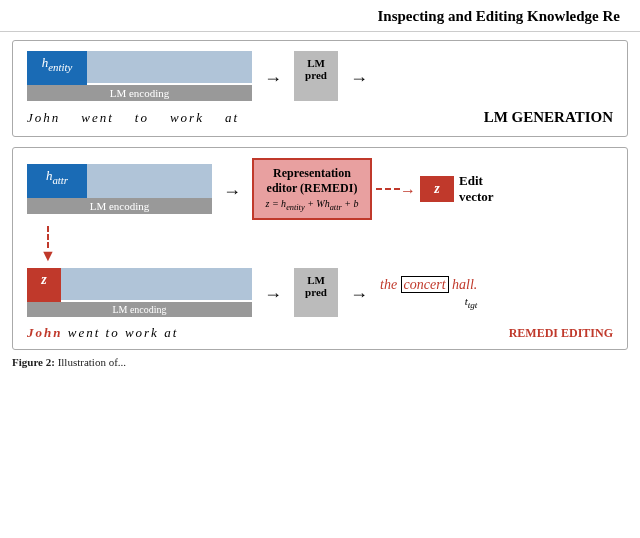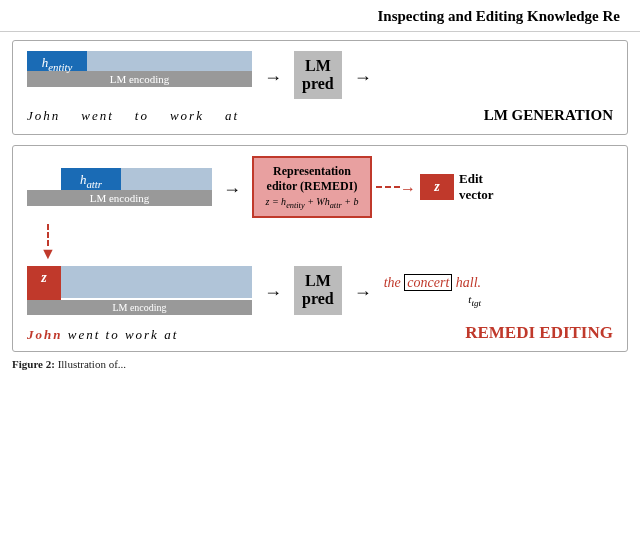--- a/index.html
+++ b/index.html
@@ -252,7 +252,7 @@
     <div style="display:flex; align-items:stretch; margin-bottom:0;">
 
       <div style="display:flex; flex-direction:column; width:225px;">
-        <div style="display:flex; align-items:stretch; height:20px;">
+        <div style="display:flex; align-items:stretch; height:34px;">
           <div class="box-entity">
             <span><i>h</i></span><sub style="font-style:italic;">entity</sub>
           </div>

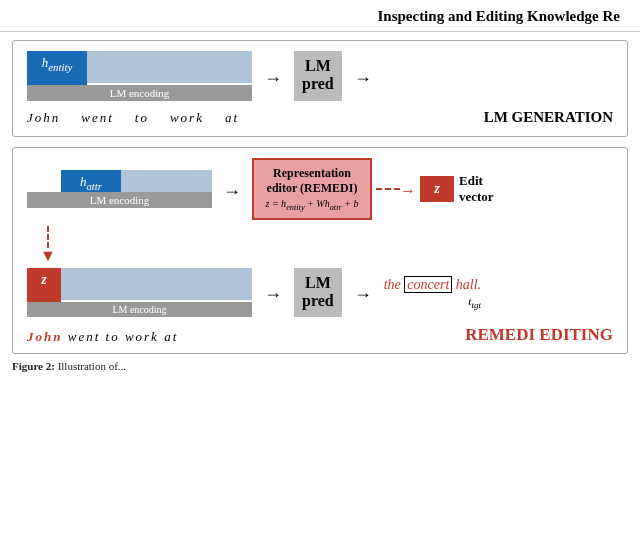--- a/index.html
+++ b/index.html
@@ -68,7 +68,7 @@
     .lm-pred-box {
       background: #bbb;
       color: #000;
-      font-size: 16px;
+      font-size: 11px;
       font-weight: bold;
       text-align: center;
       padding: 6px 8px;

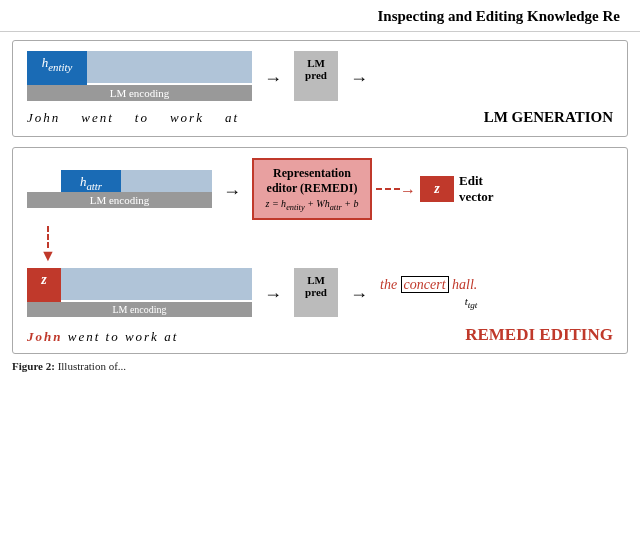--- a/index.html
+++ b/index.html
@@ -288,7 +288,7 @@
     <div style="display:flex; align-items:center; margin-bottom:6px;">
 
       <div style="display:flex; flex-direction:column; width:185px;">
-        <div style="display:flex; height:22px;margin-left:34px;">
+        <div style="display:flex; height:34px;">
           <div class="h-attr-box">
             <i>h</i><sub style="font-style:italic;">attr</sub>
           </div>

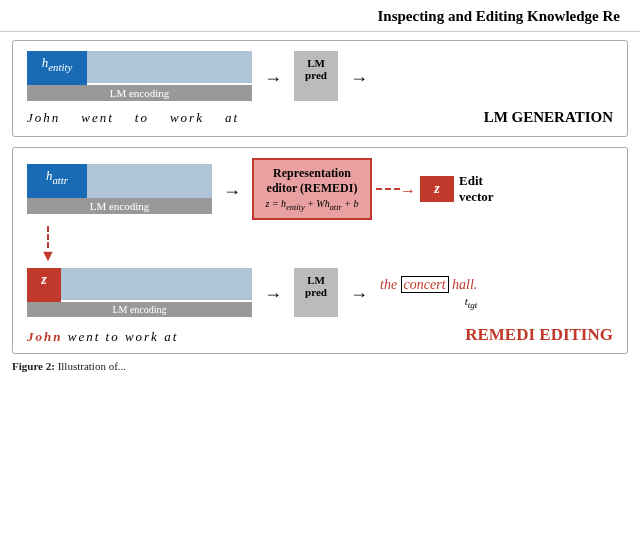--- a/index.html
+++ b/index.html
@@ -204,7 +204,7 @@
     }
 
     .label-remedi {
-      font-size: 17px;
+      font-size: 12px;
       font-weight: bold;
       color: #c0392b;
       text-align: right;

